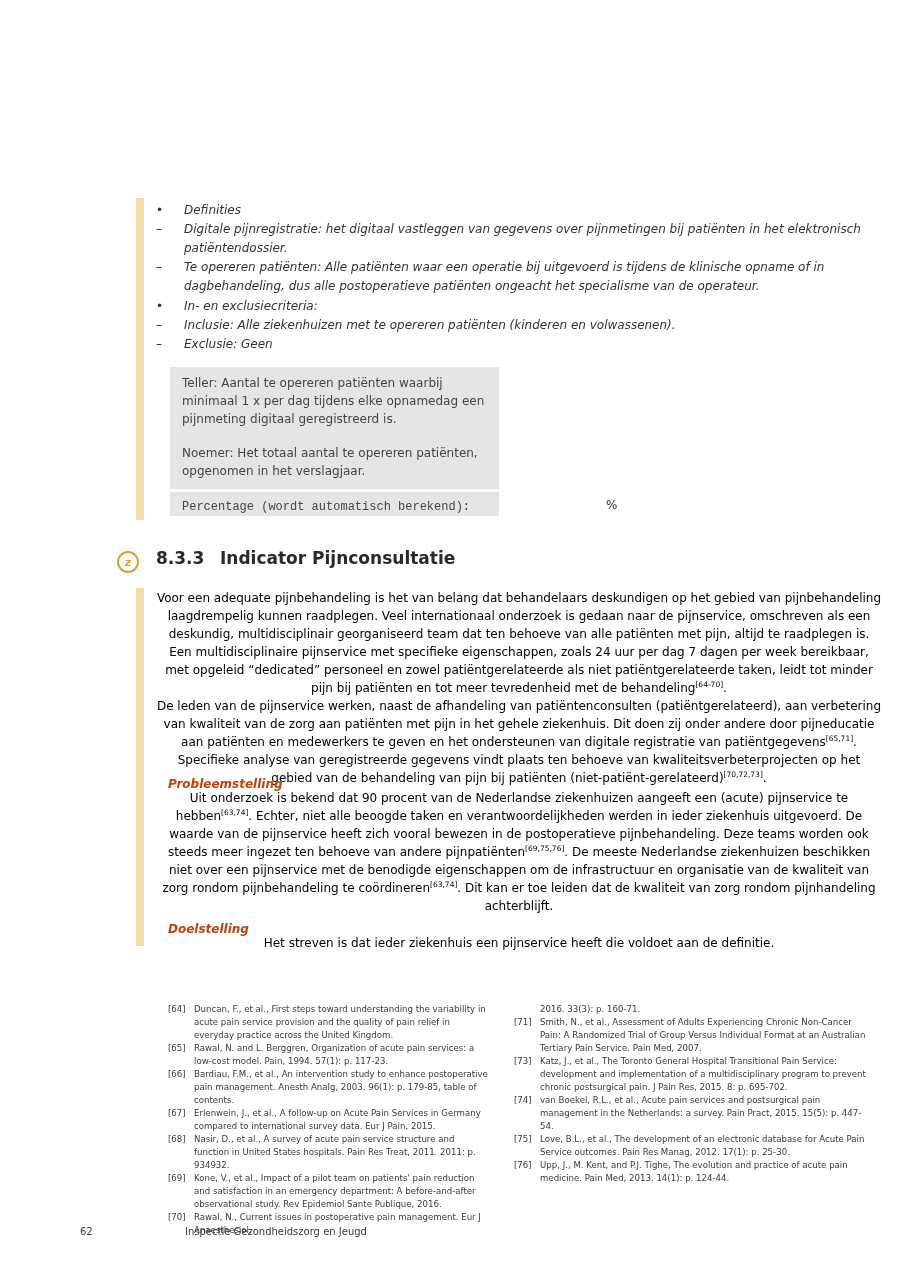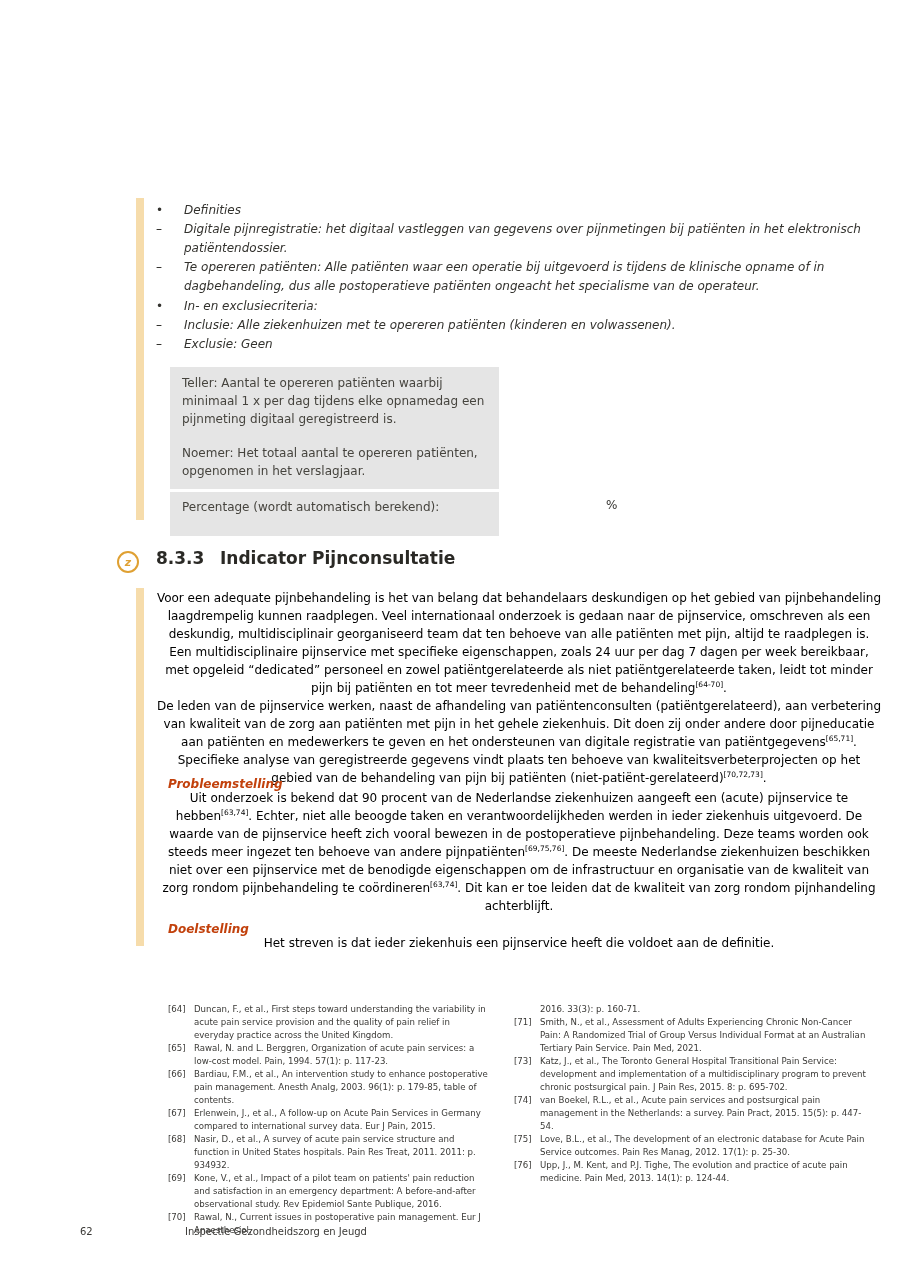--- a/index.html
+++ b/index.html
@@ -94,7 +94,7 @@
 
   <div class="tanbox" style="top:367px;">Teller: Aantal te opereren patiënten waarbij minimaal 1 x per dag tijdens elke opnamedag een pijnmeting digitaal geregistreerd is.</div>
   <div class="tanbox" style="top:437px;">Noemer: Het totaal aantal te opereren patiënten, opgenomen in het verslagjaar.</div>
-  <div class="tanbox" style="top:492px;padding-top:6px;padding-bottom:20px;">Percentage (wordt automatisch berekend):</div>
+  <div class="tanbox" style="top:492px;padding-top:6px;padding-bottom:0;font-family:Liberation Mono, monospace;">Percentage (wordt automatisch berekend):</div>
   <div class="pct-sign">%</div>
 
   <div class="sec-icon">

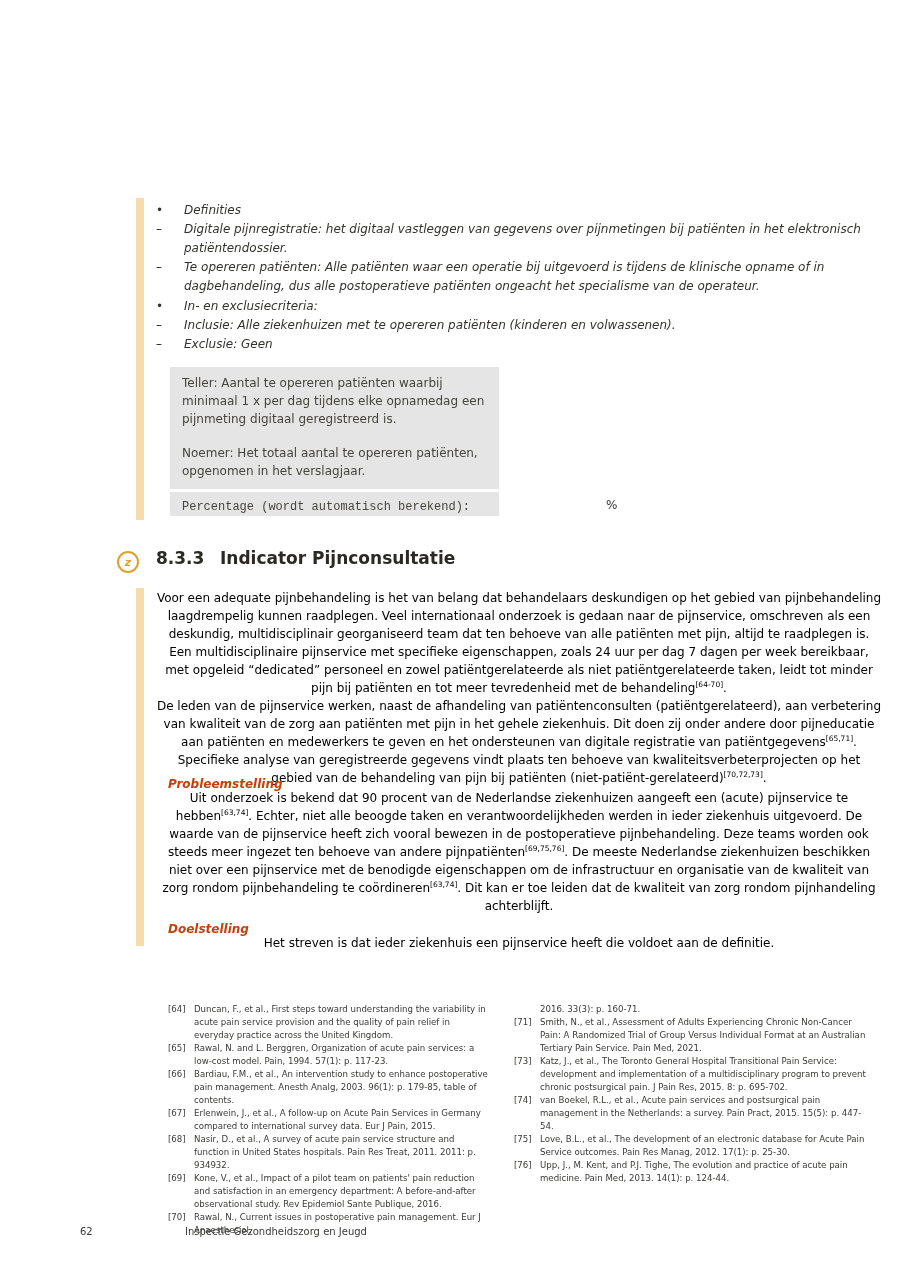--- a/index.html
+++ b/index.html
@@ -158,7 +158,7 @@
         </div>
       <div class="fn">
           <span class="fn-num">[71]</span>
-          <span class="fn-text">Smith, N., et al., Assessment of Adults Experiencing Chronic Non-Cancer Pain: A Randomized Trial of Group Versus Individual Format at an Australian Tertiary Pain Service. Pain Med, 2021.</span>
+          <span class="fn-text">Smith, N., et al., Assessment of Adults Experiencing Chronic Non-Cancer Pain: A Randomized Trial of Group Versus Individual Format at an Australian Tertiary Pain Service. Pain Med, 2007.</span>
         </div>
       <div class="fn">
           <span class="fn-num">[73]</span>

